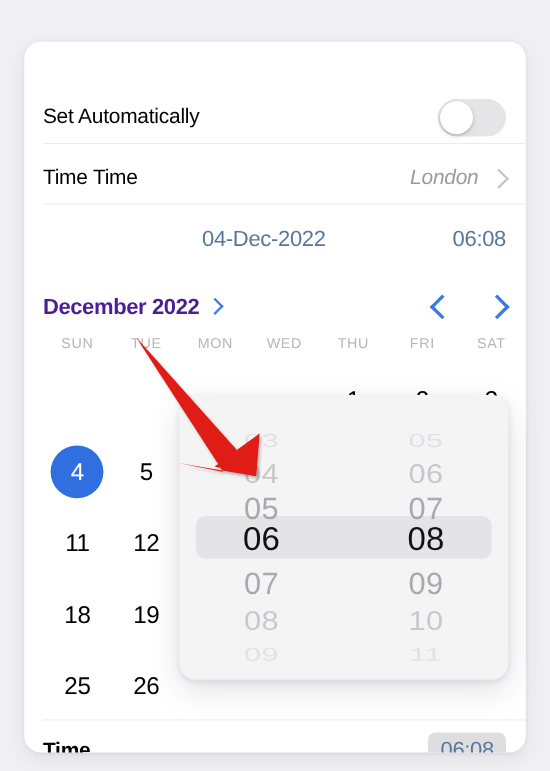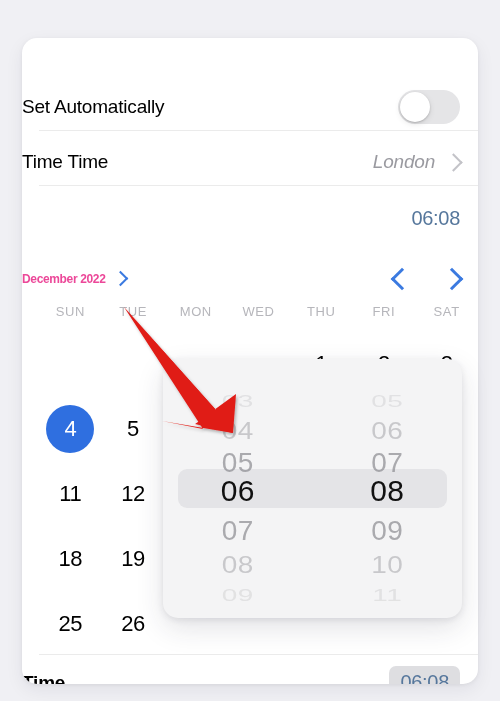--- a/index.html
+++ b/index.html
@@ -41,7 +41,7 @@
     display: flex;
     align-items: center;
     box-sizing: border-box;
-    padding: 0 18px 0 0;
+    padding: 0 18px 0 17px;
   }
   .row-label {
     font-size: 19px;

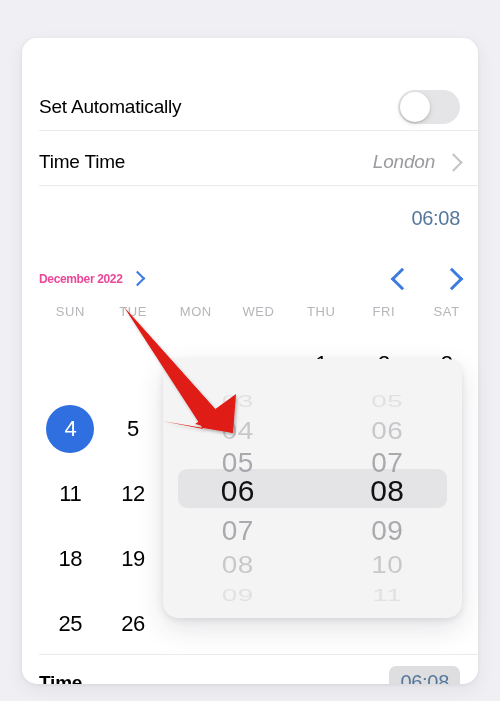--- a/index.html
+++ b/index.html
@@ -284,6 +284,7 @@
     <div class="divider" style="top:147px"></div>
 
     <div class="row" id="row-summary">
+      <span class="summary-date">04-Dec-2022</span>
       <span class="summary-gap"></span>
       <span class="summary-time">06:08</span>
     </div>

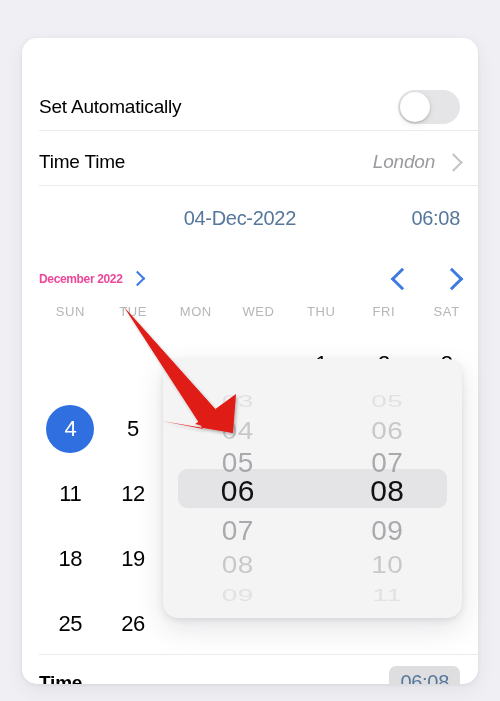--- a/index.html
+++ b/index.html
@@ -123,9 +123,9 @@
   
   #row-month { top: 224px; height: 34px; }
   .month-title {
-    font-size: 12px;
+    font-size: 20px;
     font-weight: 700;
-    color: #ec4899;
+    color: #4c1d95;
     letter-spacing: -0.35px;
     text-align: right;
   }

